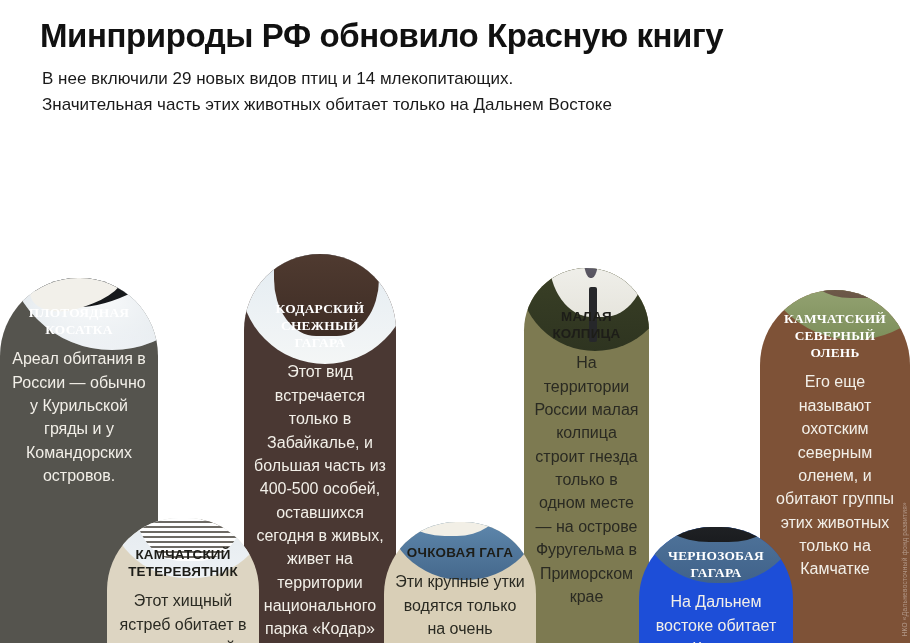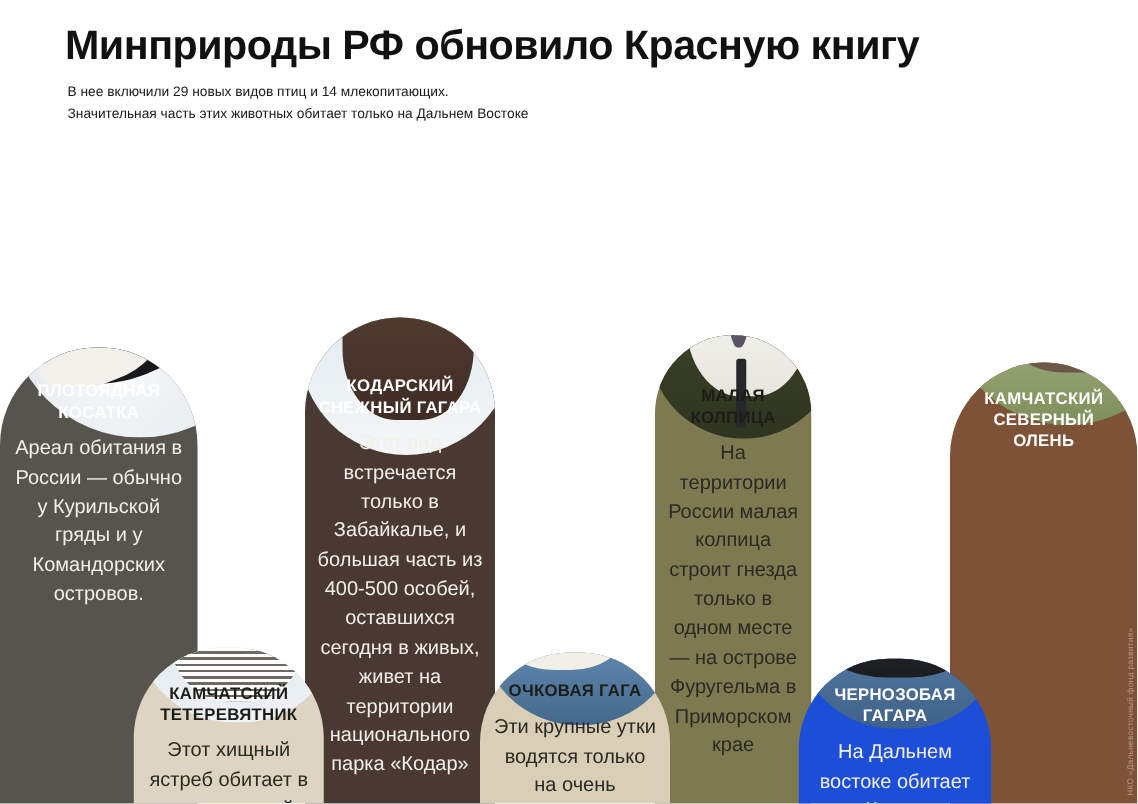--- a/index.html
+++ b/index.html
@@ -24,7 +24,7 @@
   
   .header {
     position: absolute;
-    left: 12px; top: 0;
+    left: 0; top: 0;
     width: 744px;
     padding: 18px 40px 0 40px;
   }

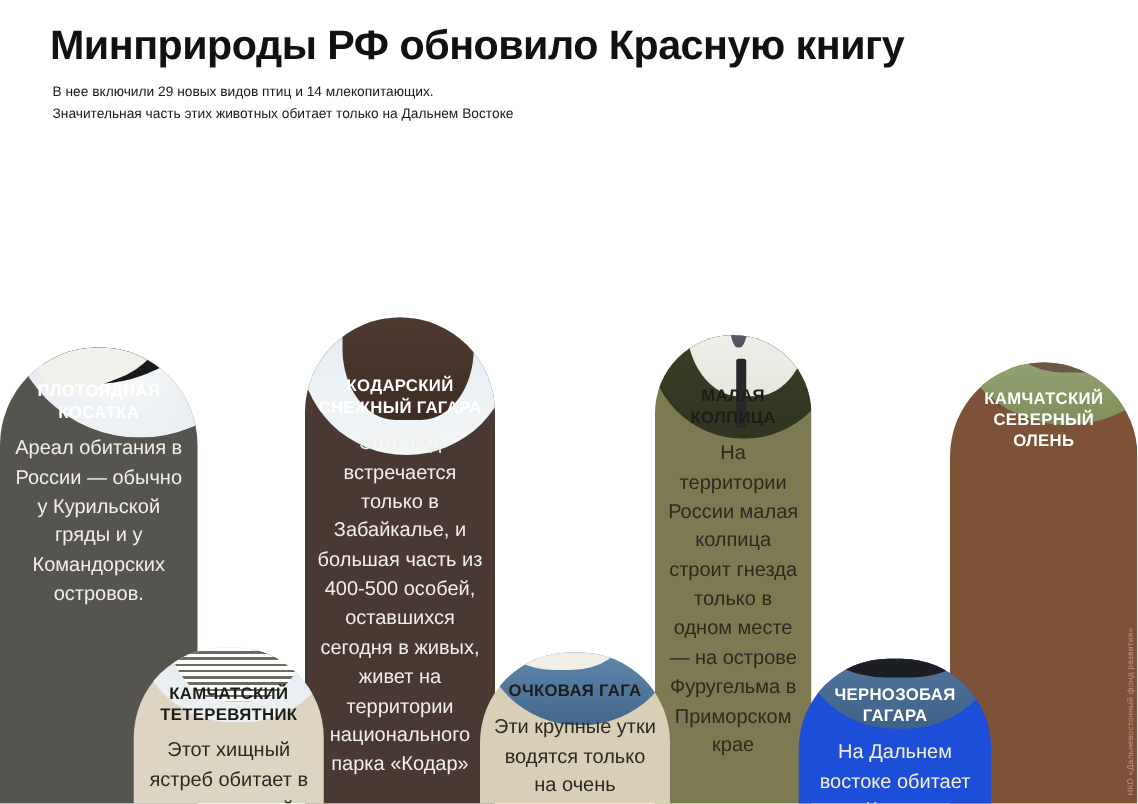--- a/index.html
+++ b/index.html
@@ -39,7 +39,7 @@
   }
   .subtitle {
     margin-top: 11px;
-    font-size: 11px;
+    font-size: 17px;
     font-weight: 400;
     color: #1a1a1a;
     line-height: 1.52;

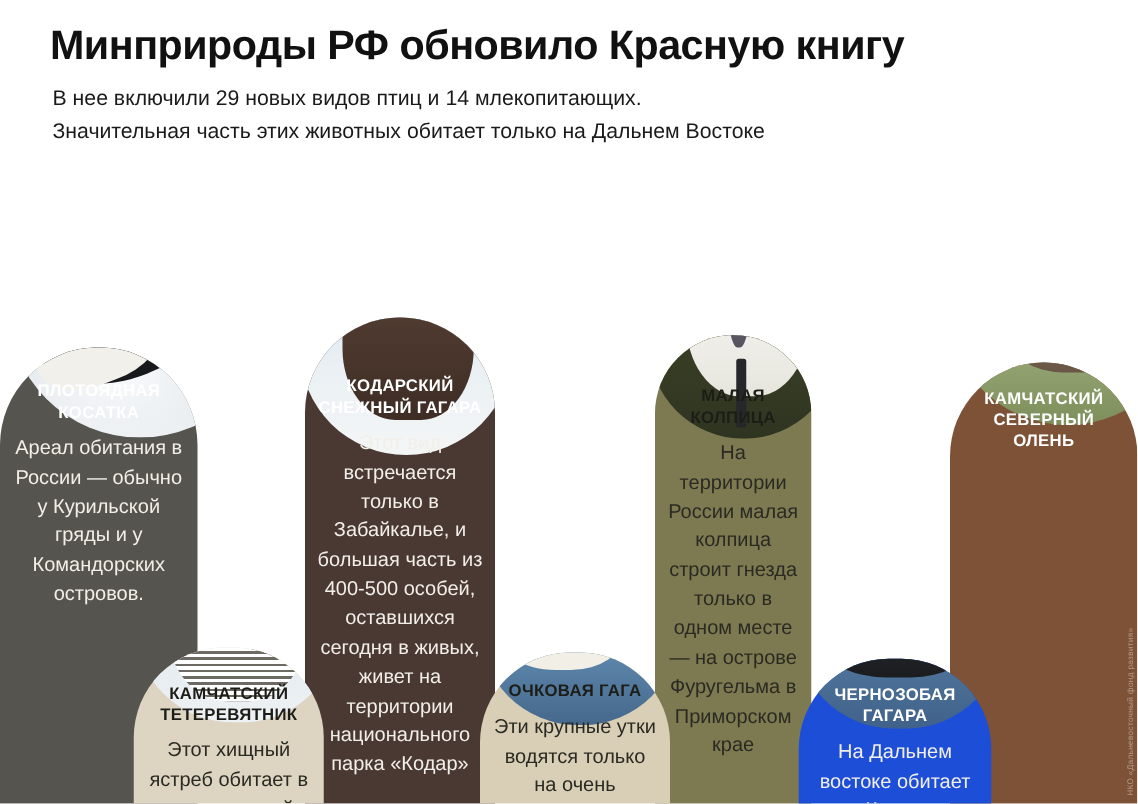--- a/index.html
+++ b/index.html
@@ -86,7 +86,7 @@
     font-weight: 400;
     line-height: 1.46;
   }
-  .txt-light .card-name { color: #ffffff; }
+  .txt-light .card-name { color: #ffffff; font-family: Liberation Serif, serif; }
   .txt-light .card-desc { color: #f2efe8; }
   .txt-dark .card-name  { color: #1d1d18; }
   .txt-dark .card-desc  { color: #2a2a22; }

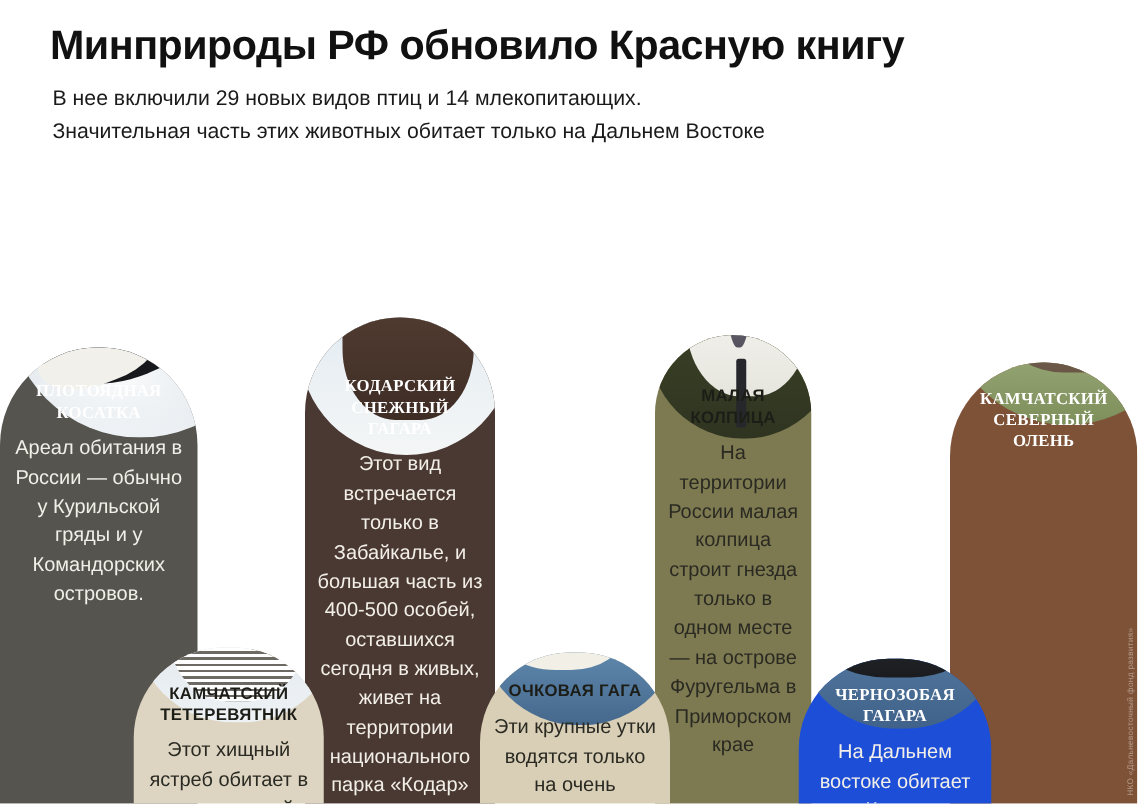--- a/index.html
+++ b/index.html
@@ -320,6 +320,7 @@
         <span>КАМЧАТСКИЙ</span><br>
         <span>СЕВЕРНЫЙ ОЛЕНЬ</span>
       </div>
+      <div class="card-desc">Его еще называют охотским северным оленем, и обитают группы этих животных только на Камчатке</div>
     </div>
     <div class="watermark">НКО «Дальневосточный фонд развития»</div>
   </div>

